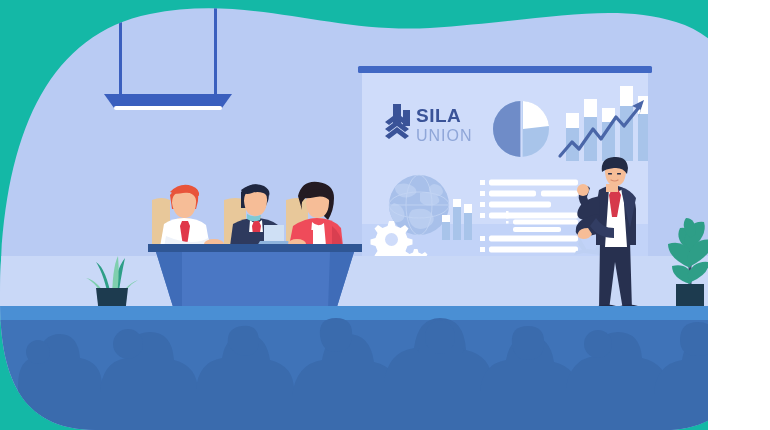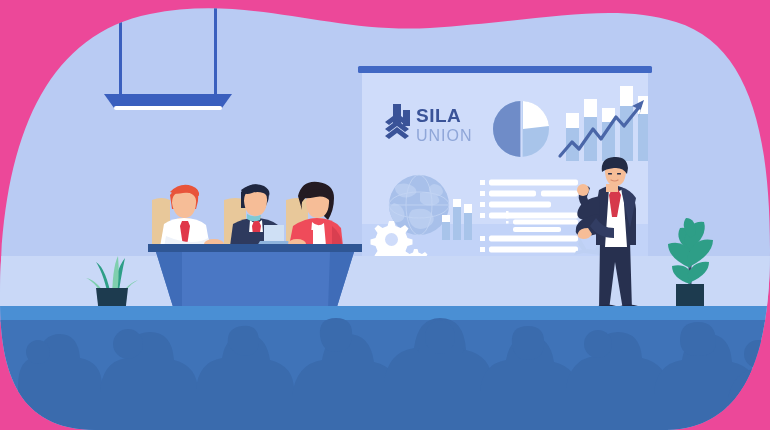--- a/index.html
+++ b/index.html
@@ -4,7 +4,7 @@
 <style>
   html,body{margin:0;padding:0;background:#ffffff;}
   body{font-family:"Liberation Sans",sans-serif;}
-  #stage{position:relative;width:770px;height:430px;overflow:hidden;background:#ec4899;}
+  #stage{position:relative;width:708px;height:430px;overflow:hidden;background:#14b8a6;}
   #stage svg{display:block;}
   .nosel{user-select:none;}
 </style>

